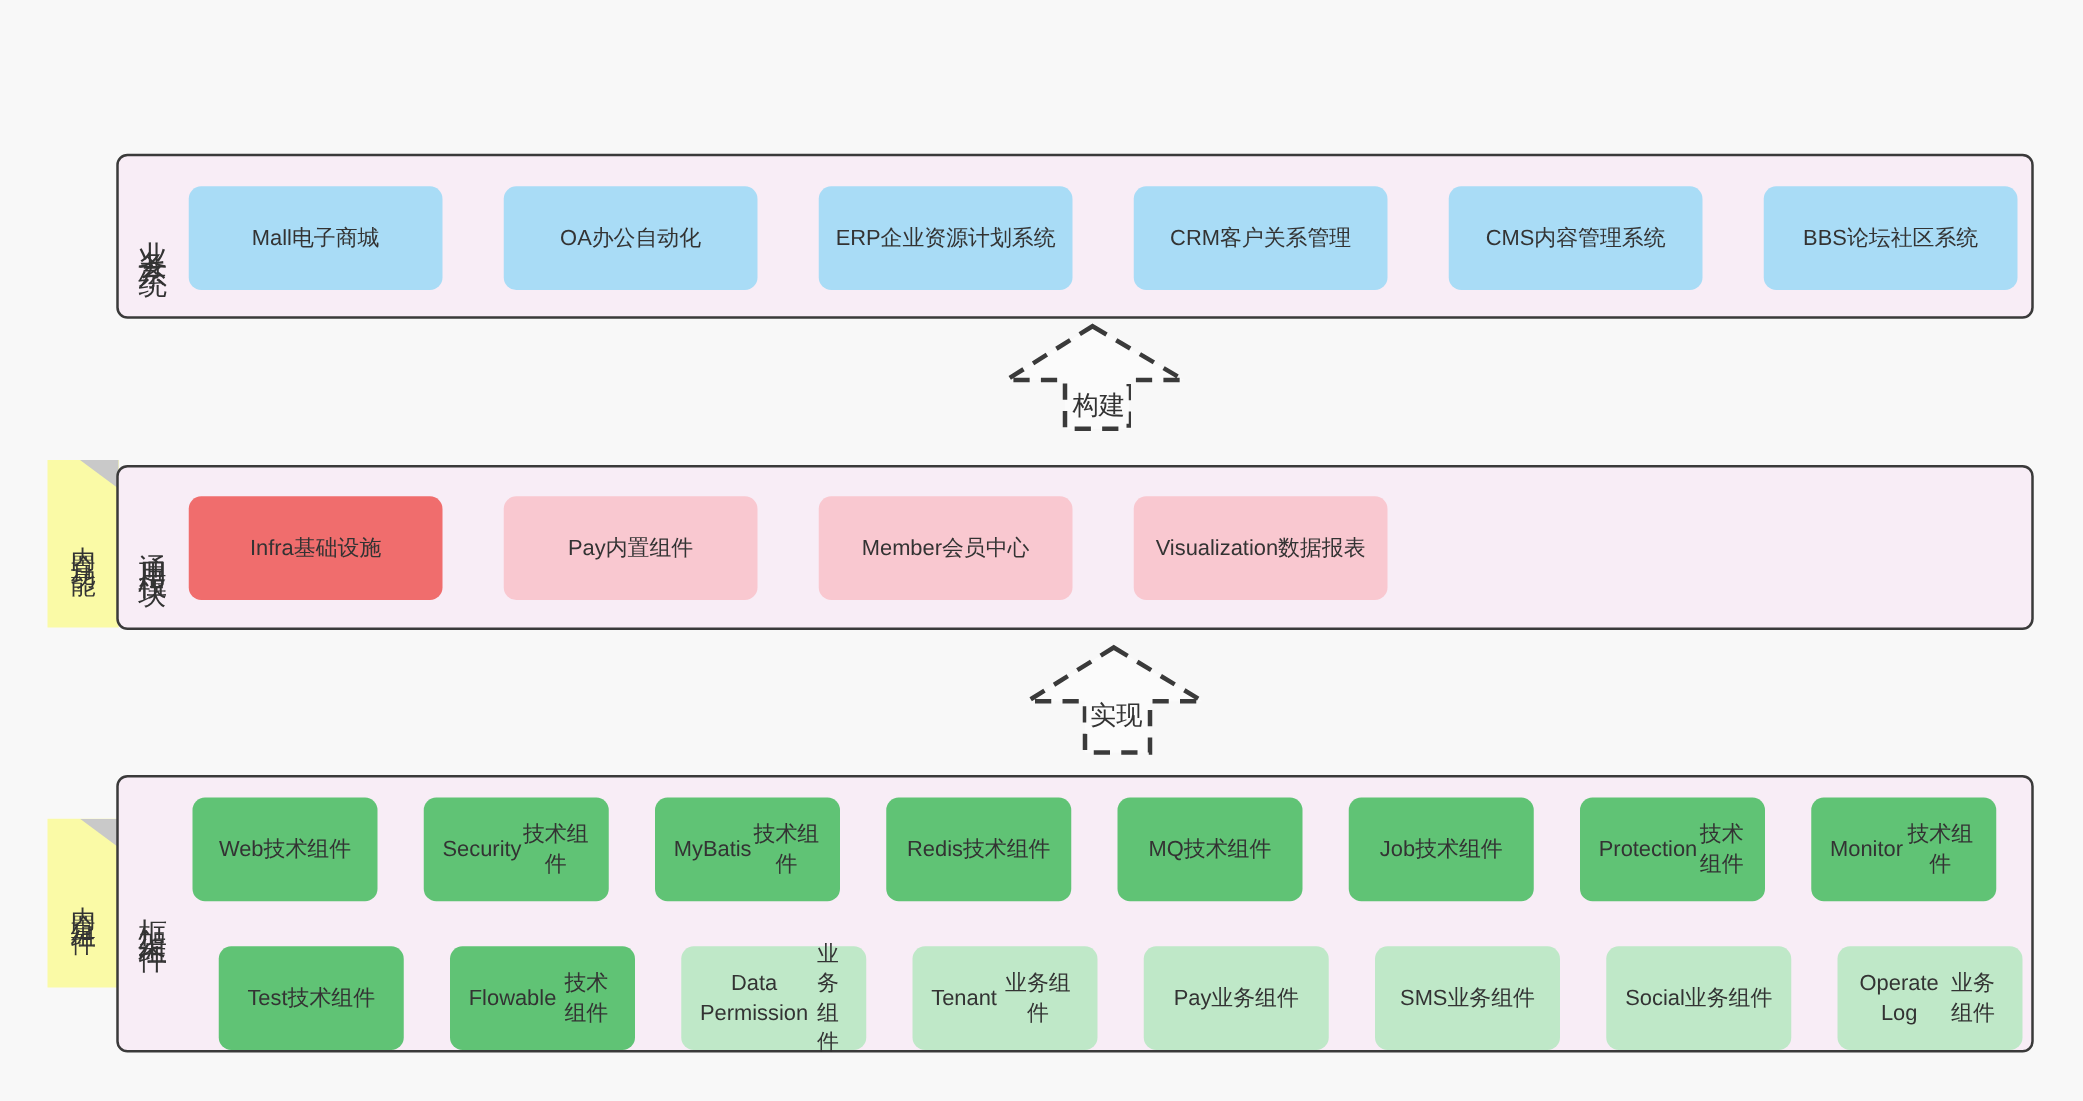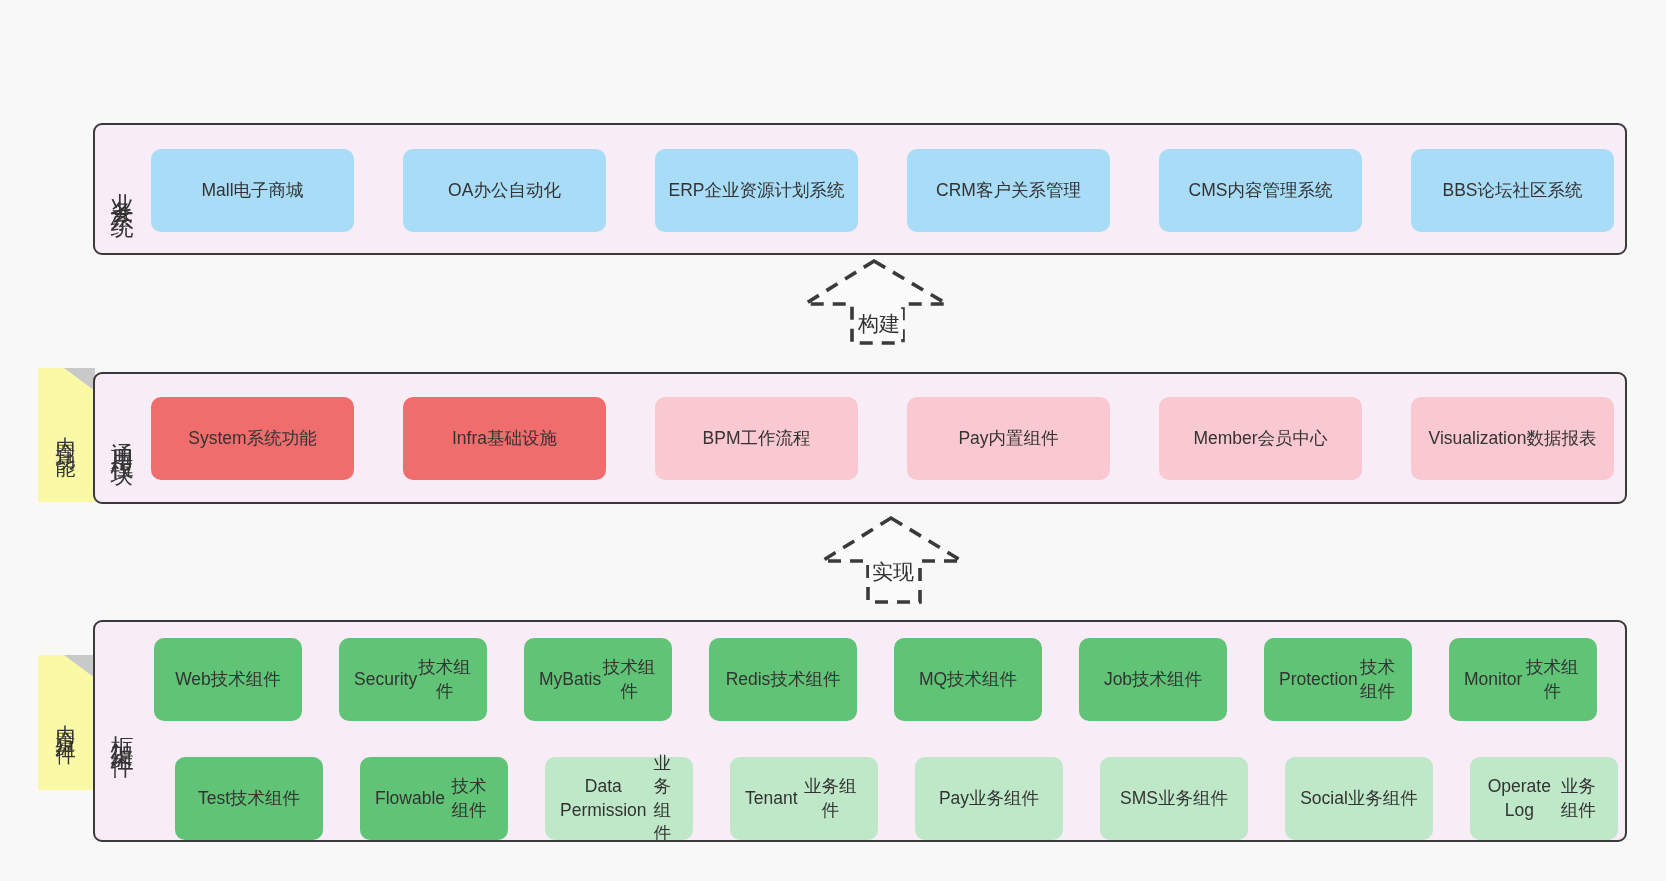--- a/index.html
+++ b/index.html
@@ -131,10 +131,6 @@
   </div>
   <div class="row wide" id="row-modules-0">
       <div class="box red">
-        <div>System</div>
-        <div>系统功能</div>
-      </div>
-      <div class="box red">
         <div>Infra</div>
         <div>基础设施</div>
       </div>

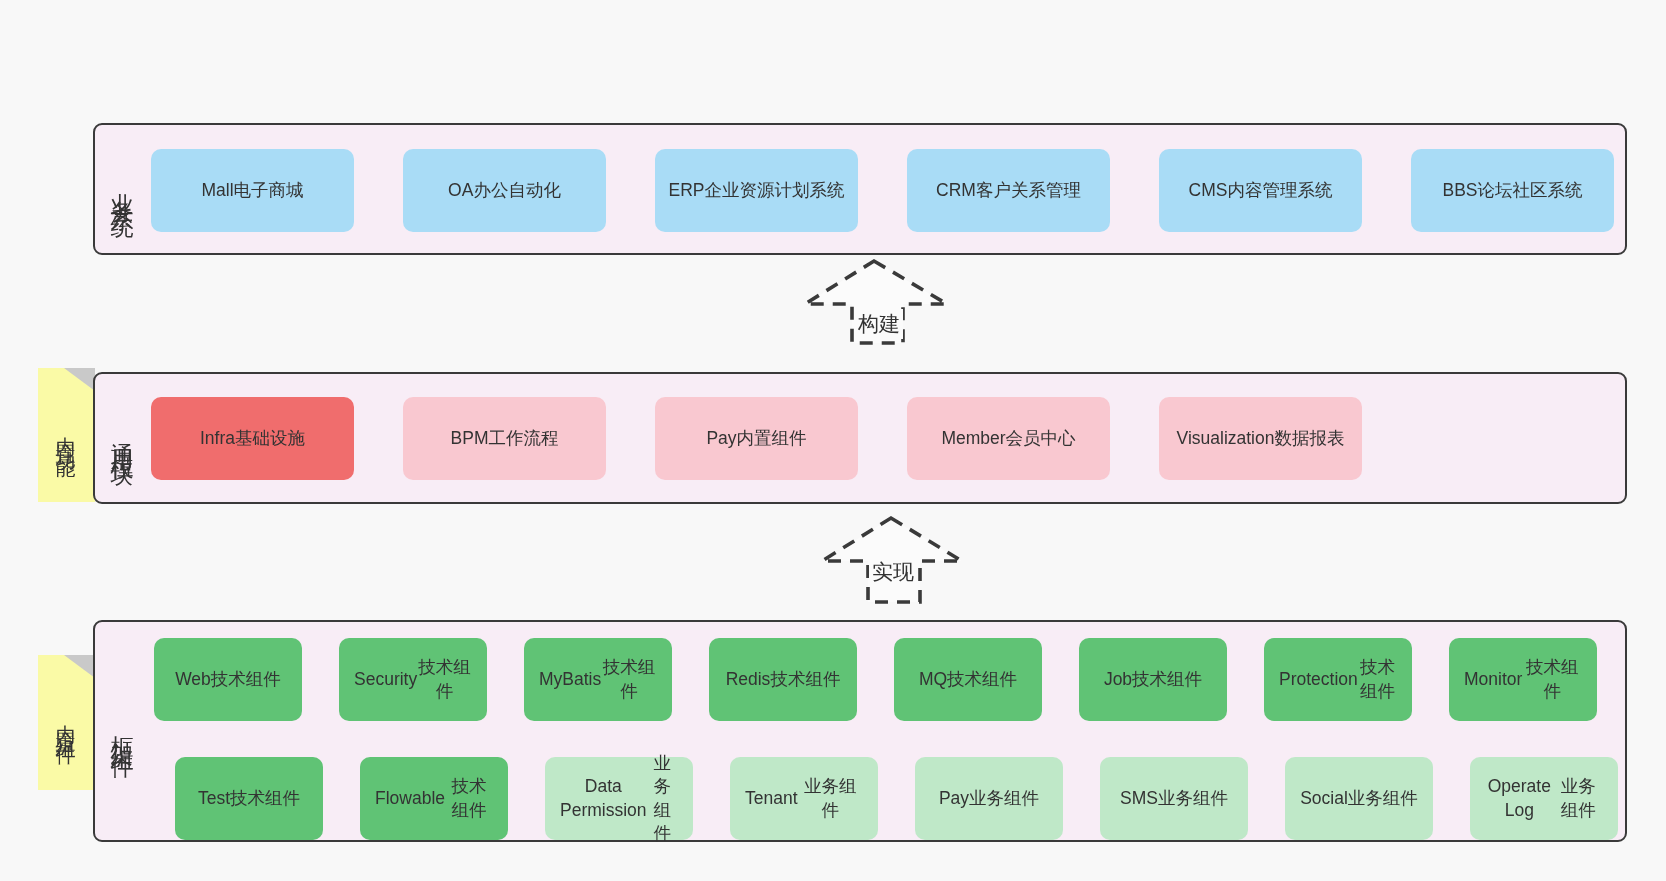--- a/index.html
+++ b/index.html
@@ -135,10 +135,6 @@
         <div>基础设施</div>
       </div>
       <div class="box pink">
-        <div>BPM</div>
-        <div>工作流程</div>
-      </div>
-      <div class="box pink">
         <div>Pay</div>
         <div>内置组件</div>
       </div>

